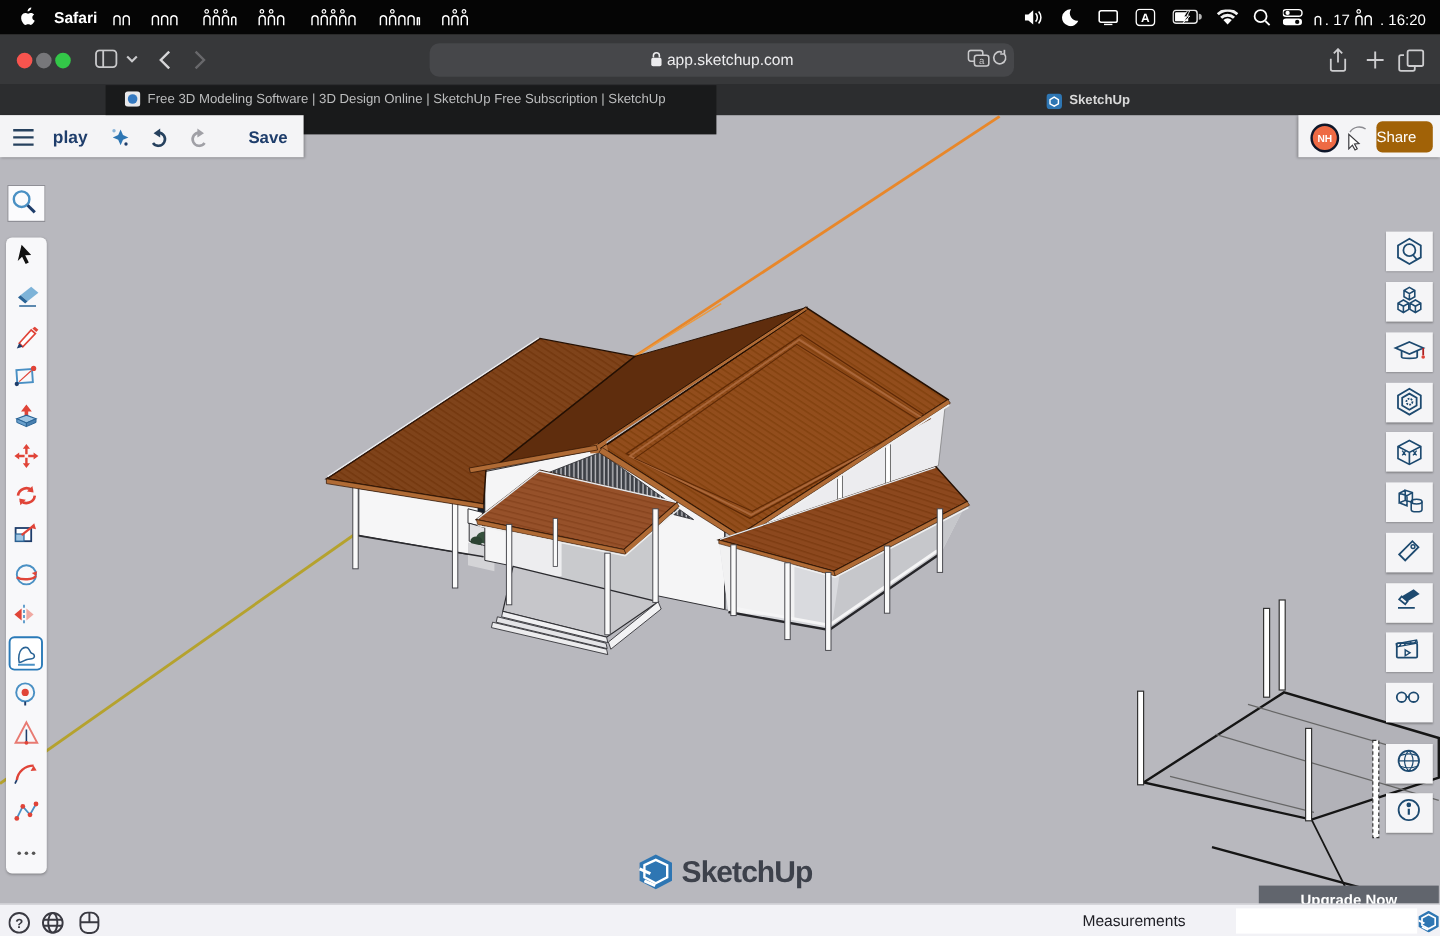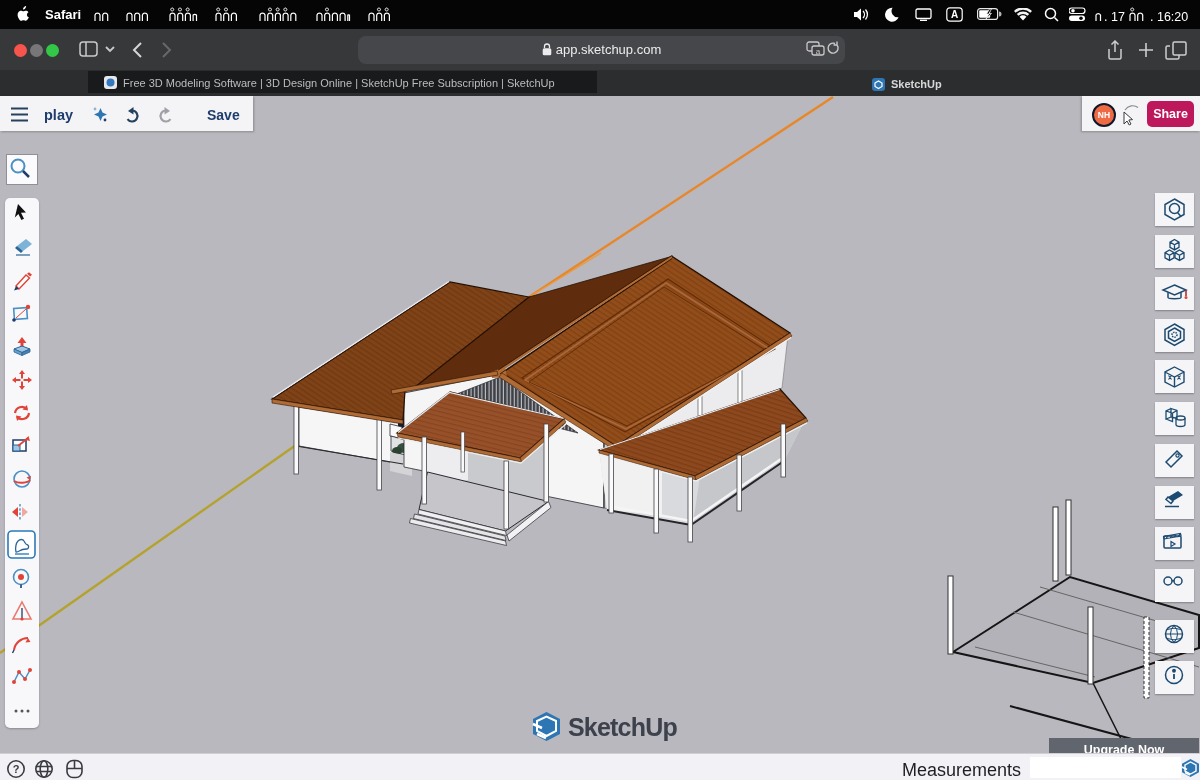--- a/index.html
+++ b/index.html
@@ -13,7 +13,7 @@
 #addr{position:absolute;left:358px;top:7px;width:487px;height:28px;background:#46474a;border-radius:8px;color:#ececee;font-size:13px;line-height:28px;text-align:center;}
 
 #tabbar{left:0;top:70px;width:1200px;height:26px;background:#2c2d2f;}
-#tab1{position:absolute;left:88px;top:1px;width:509px;height:22px;background:#191a1b;color:#bcbdbe;font-size:11px;line-height:24px;}
+#tab1{position:absolute;left:88px;top:1px;width:509px;height:41px;background:#191a1b;color:#bcbdbe;font-size:11px;line-height:24px;}
 #tab2{position:absolute;left:860px;top:3px;height:23px;color:#d8d8d8;font-size:11px;line-height:22px;}
 
 #topbarL{left:0;top:96px;width:253px;height:35px;background:#f4f4f6;box-shadow:1px 1px 2px rgba(0,0,0,.25);}

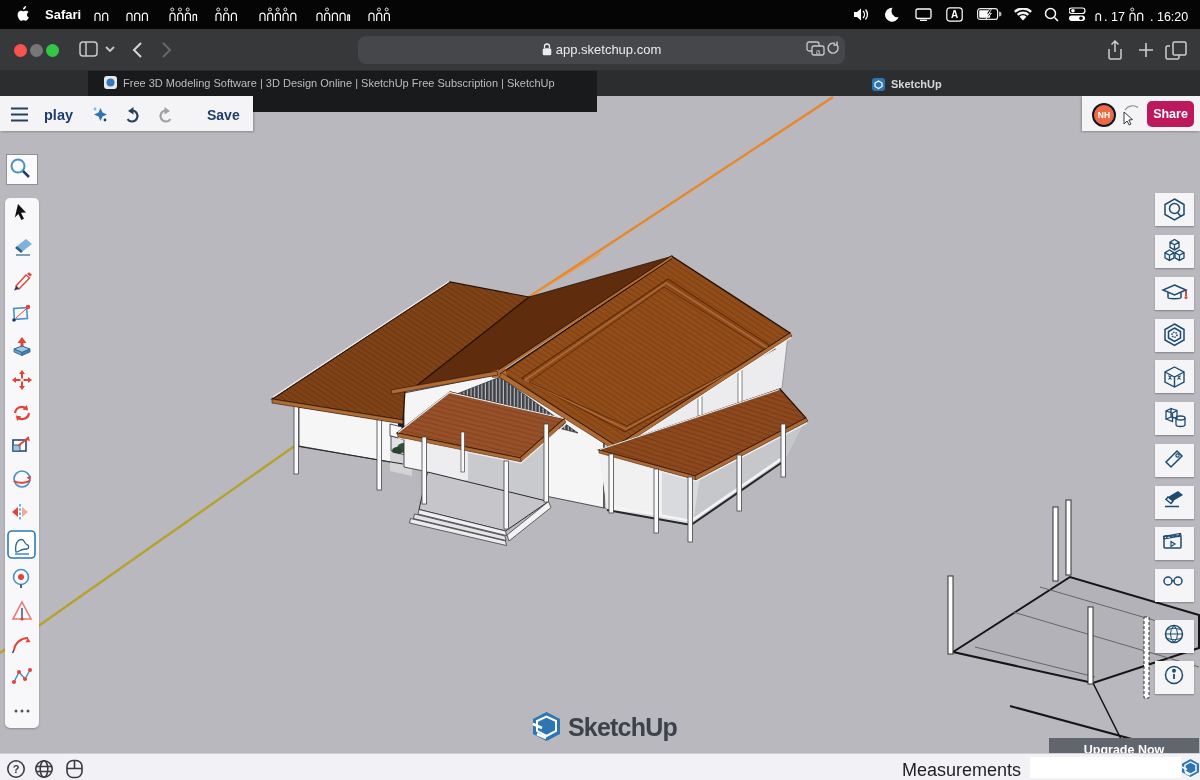--- a/index.html
+++ b/index.html
@@ -25,7 +25,7 @@
 #statusbar{left:0;top:753px;width:1200px;height:27px;background:#f2f2f6;border-top:1px solid #cfcfd4;}
 #measure{position:absolute;left:948px;top:6px;font-size:13.5px;color:#1e1e24;}
 #minput{position:absolute;left:1030px;top:3px;width:151px;height:21px;background:#fff;}
-.share{position:absolute;left:1147px;top:101px;width:47px;height:26px;background:#be185d;border-radius:5px;color:#fff;font-size:12.5px;font-weight:bold;text-align:center;line-height:26px;}
+.share{position:absolute;left:1147px;top:101px;width:47px;height:26px;background:#a16207;border-radius:5px;color:#fff;font-size:12.5px;font-weight:normal;line-height:26px;}
 .avatar{position:absolute;left:1092px;top:103px;width:20px;height:20px;border-radius:50%;background:#ee6a44;border:2px solid #0f172a;color:#fff;font-size:8.5px;font-weight:bold;text-align:center;line-height:20px;}
 #wm{position:absolute;left:568px;top:713px;font-size:25px;font-weight:600;color:#3d414b;letter-spacing:-0.8px;}
 </style></head>

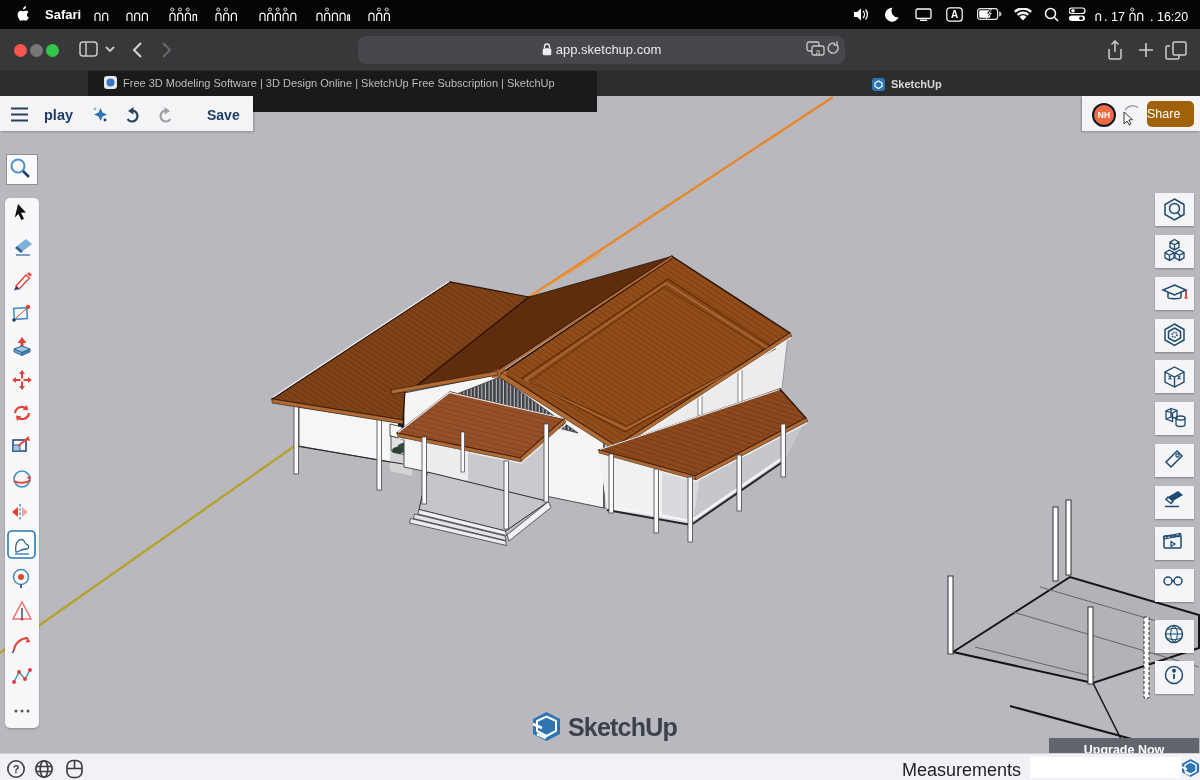--- a/index.html
+++ b/index.html
@@ -512,7 +512,7 @@
         <rect x="60" y="1.5" width="15" height="17" rx="6"></rect>
         <path d="M67.5,1.5 v8 M60,9.5 h15"></path>
       </svg>
-<div id="measure" style="left:902px;font-size:18px">Measurements</div>
+<div id="measure" style="left:902px;font-size:13px">Measurements</div>
 <div id="minput"></div>
 <svg class="abs" style="left:1182px;top:5px" width="17" height="18" viewBox="0 0 17 18">
         <path d="M8.5,0 L17,4.7 V13.3 L8.5,18 L0,13.3 V4.7 Z" fill="#2e76b3"></path>

